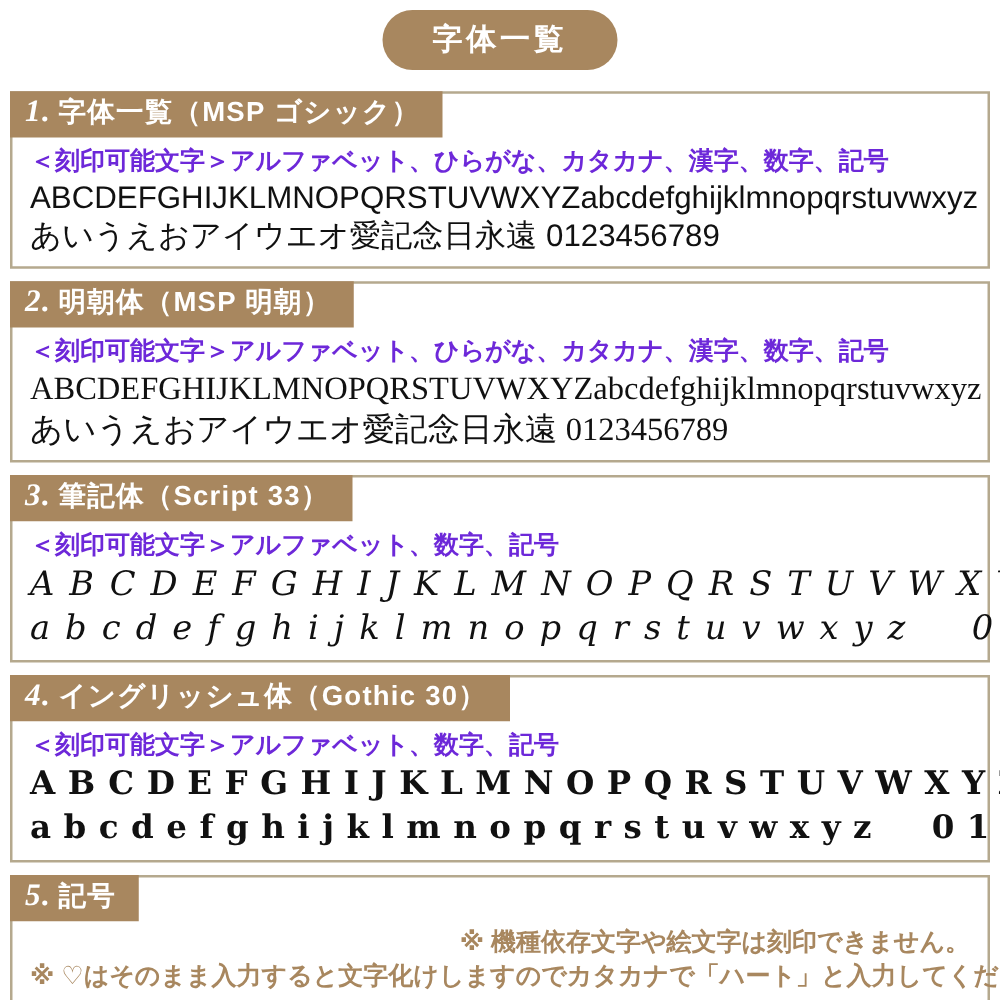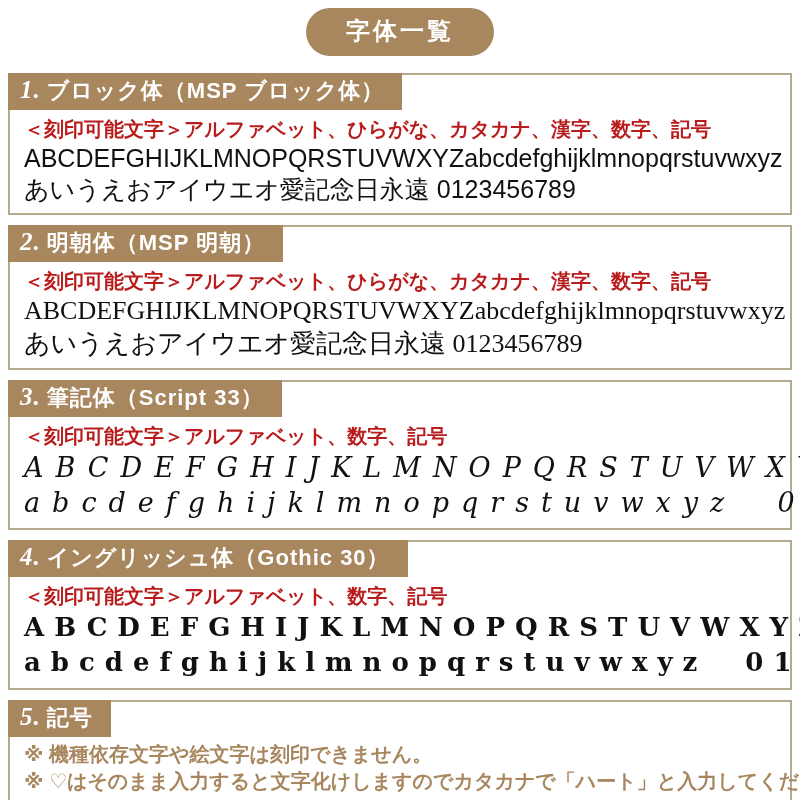--- a/index.html
+++ b/index.html
@@ -75,7 +75,7 @@
 
 <div class="section first">
   <div class="section-bar">
-    <span class="section-num">1.</span><span>ブロック体（MSP ブロック体）</span>
+    <span class="section-num">1.</span><span>字体一覧（MSP ゴシック）</span>
   </div>
   <div class="section-body">
     <div class="charset-label">＜刻印可能文字＞アルファベット、ひらがな、カタカナ、漢字、数字、記号</div>

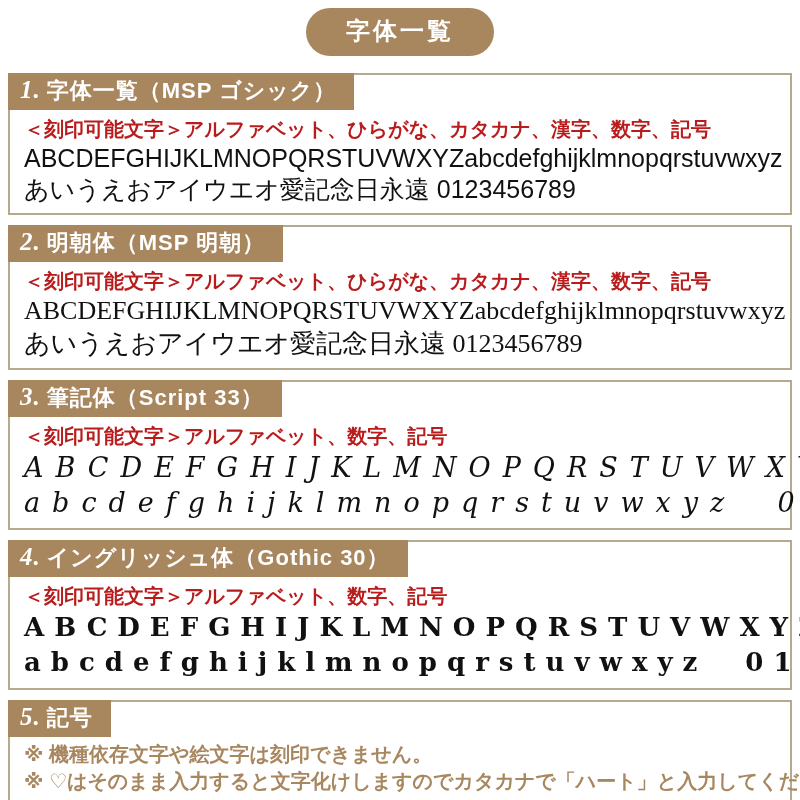--- a/index.html
+++ b/index.html
@@ -38,7 +38,7 @@
   }
   .section-body{padding:4px 14px 8px 14px;}
   .charset-label{
-    color:#b91c1c;font-weight:bold;
+    color:#6d28d9;font-weight:bold;
     font-size:20px;line-height:1.35;
     margin-top:2px;white-space:nowrap;
   }

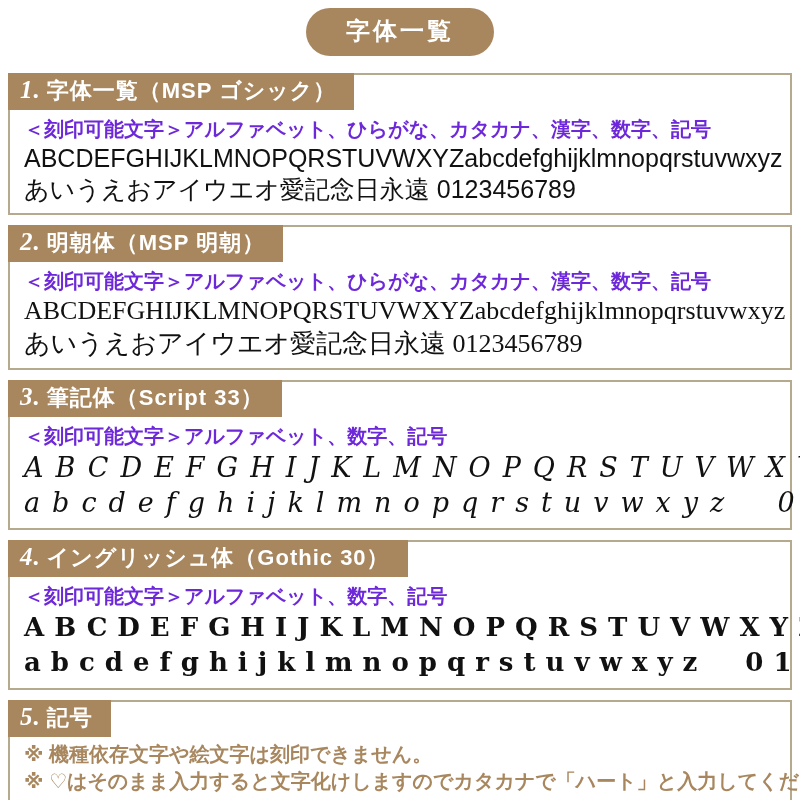--- a/index.html
+++ b/index.html
@@ -65,7 +65,7 @@
   }
   .note{
     color:#a8875f;font-weight:bold;font-size:20px;
-    line-height:1.35;white-space:nowrap;
+    line-height:1.35;white-space:nowrap;text-align:right;
   }
 </style>
 </head>

